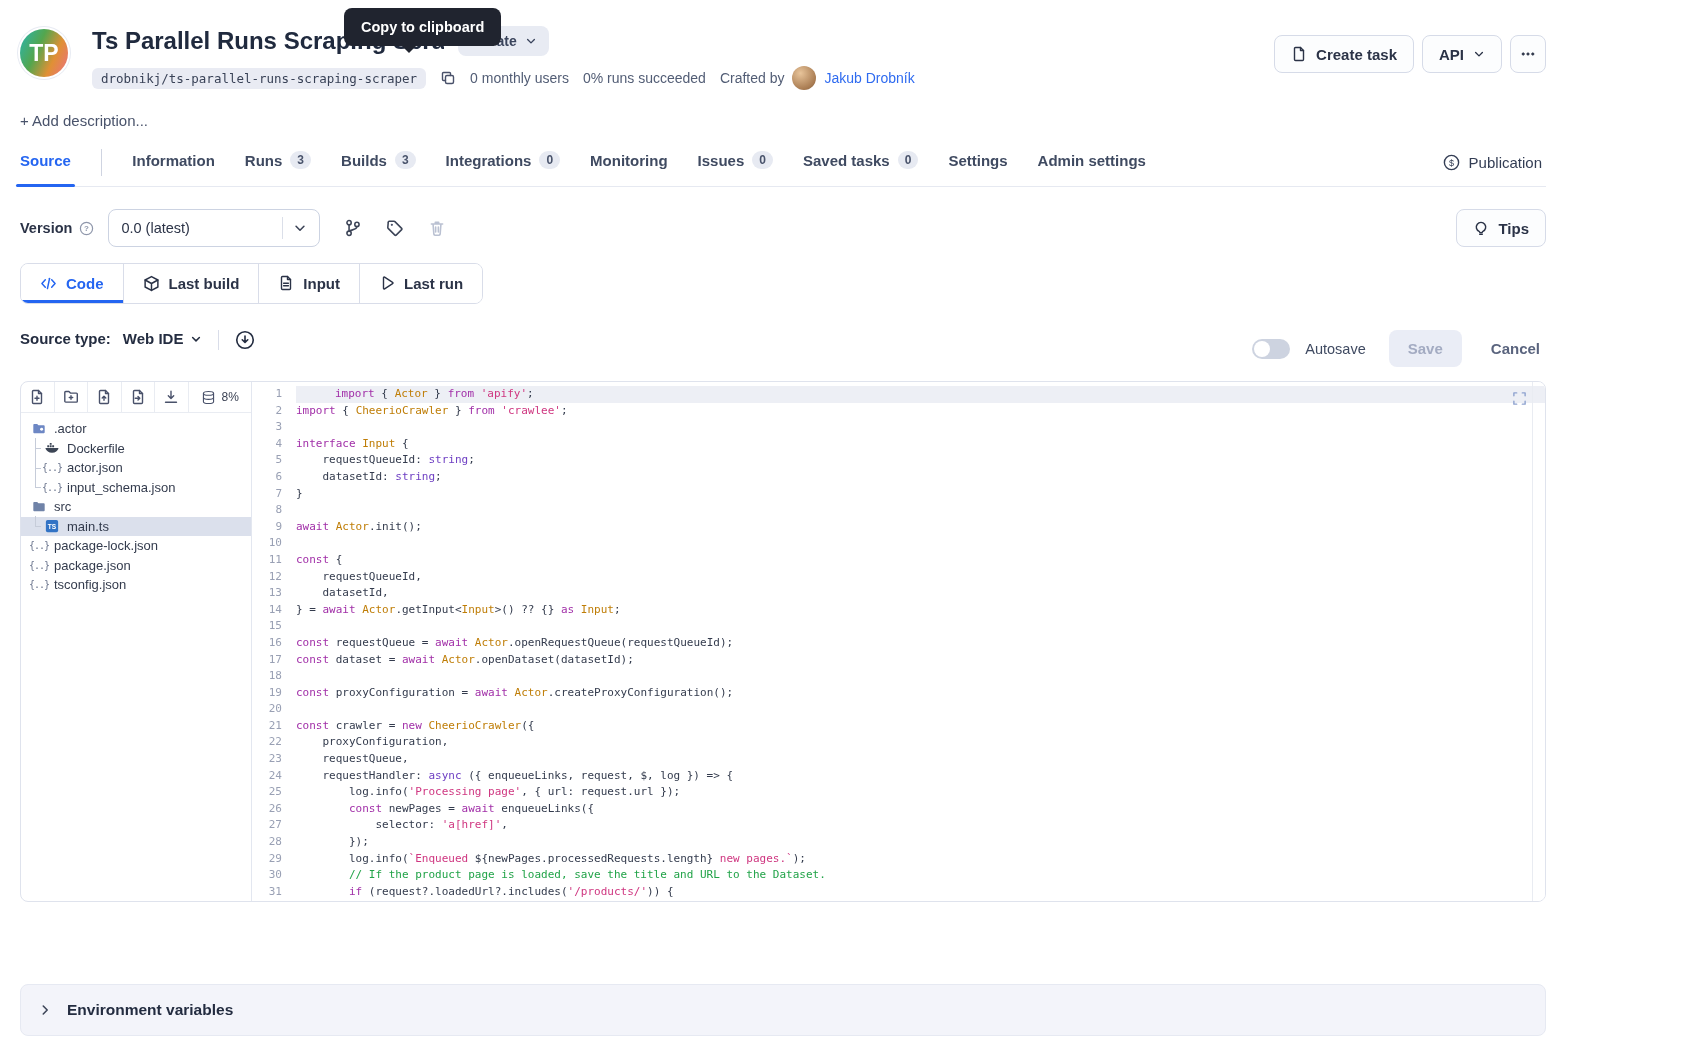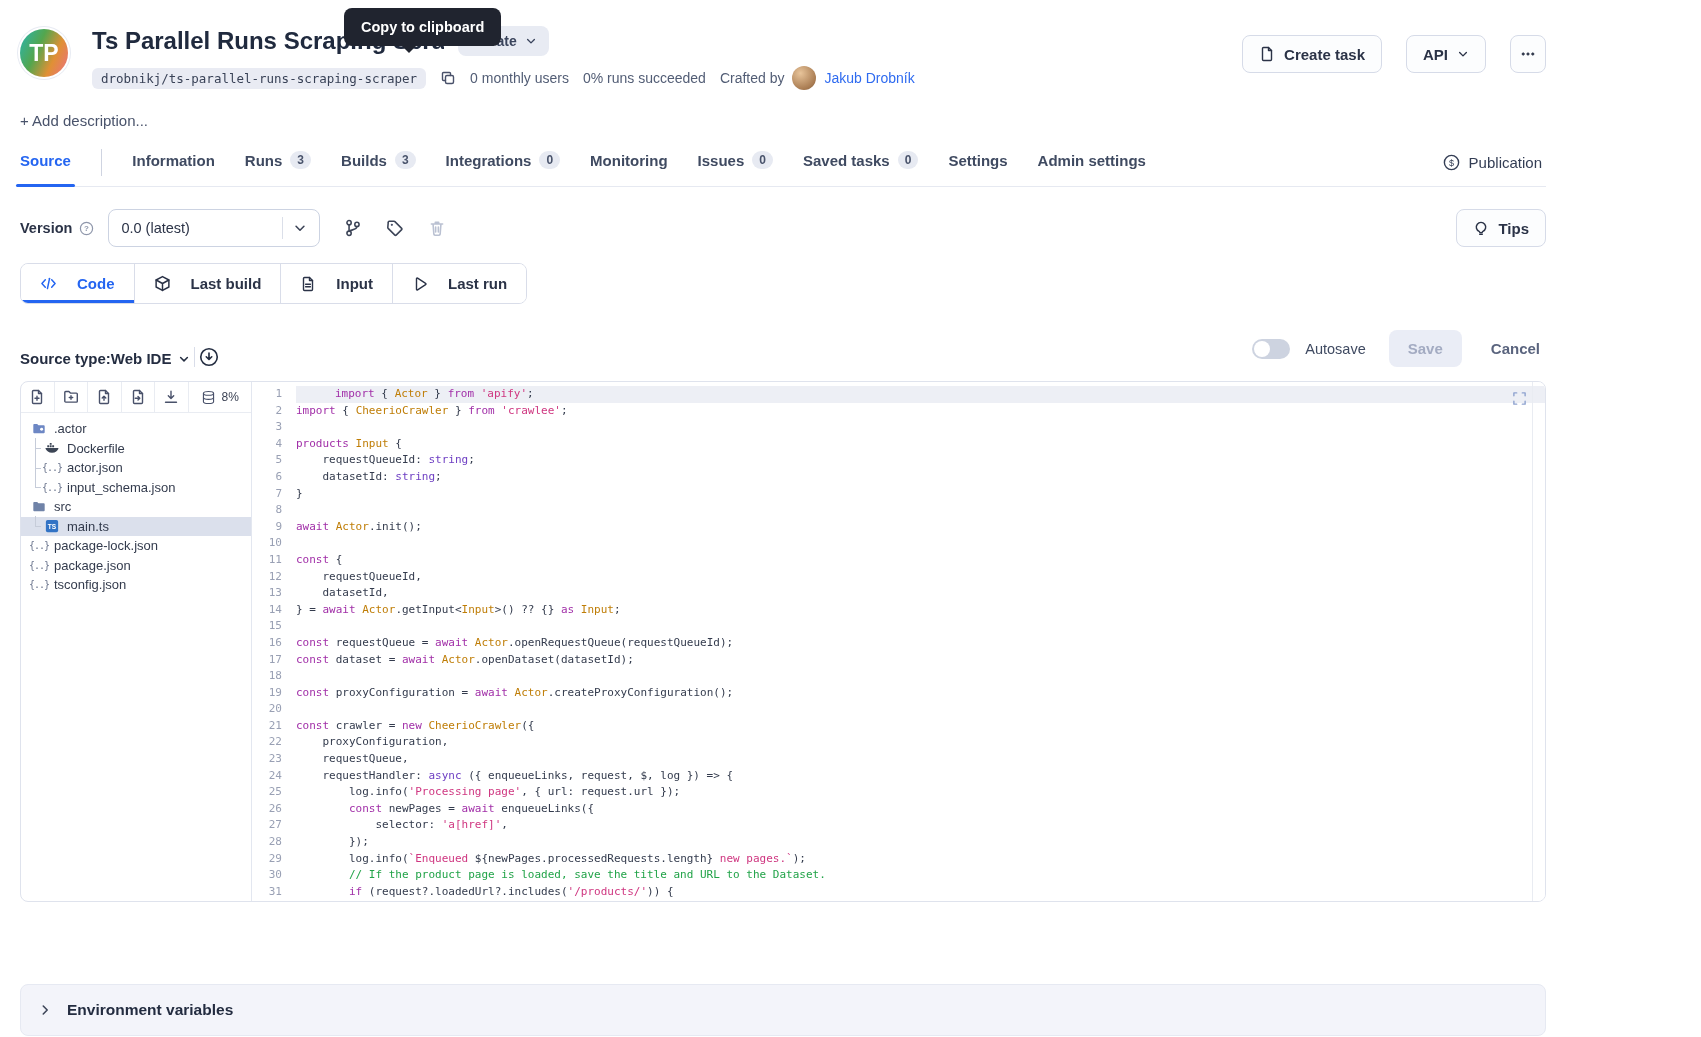--- a/index.html
+++ b/index.html
@@ -28,7 +28,7 @@
   .tooltip { position:absolute; left:252px; top:-18px; background:#20242f; color:#fff; font-size:14.5px; font-weight:bold;
     padding:11px 17px; border-radius:8px; white-space:nowrap; z-index:5; }
   .tooltip::after { content:''; position:absolute; left:58px; bottom:-7px; border:7px solid transparent; border-top-color:#20242f; border-bottom:none; }
-  .hactions { display:flex; gap:24px; margin-top:9px; }
+  .hactions { display:flex; gap:8px; margin-top:9px; }
   .btn { display:inline-flex; align-items:center; gap:9px; height:38px; padding:0 16px; border:1px solid #d6dbe8;
     border-radius:8px; background:#fcfdfe; font-size:15px; font-weight:bold; color:#2b3347; font-family:inherit; cursor:pointer; }
   .btn svg { stroke:#2b3347; }

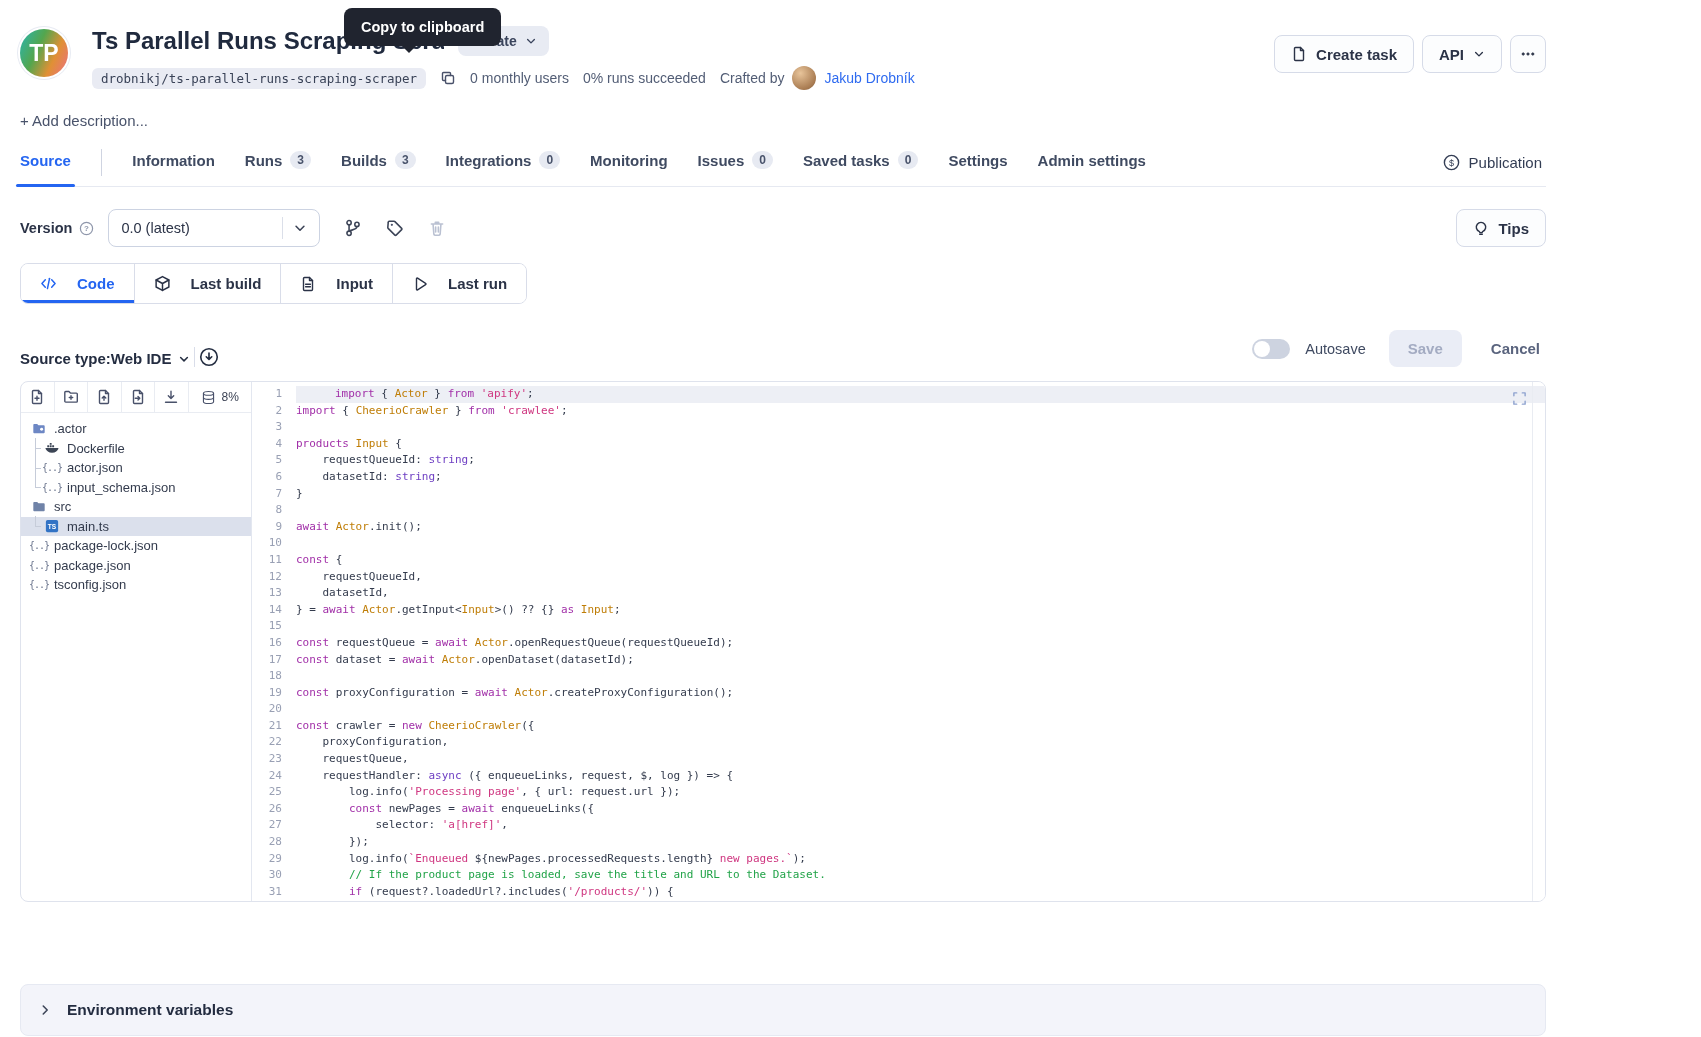--- a/index.html
+++ b/index.html
@@ -63,7 +63,7 @@
 
   
   .subtabs { display:inline-flex; margin-top:16px; border:1px solid #d9dde9; border-radius:8px; overflow:hidden; }
-  .stab { display:flex; align-items:center; gap:20px; padding:11px 19px; font-size:15px; font-weight:bold; color:#2b3347;
+  .stab { display:flex; align-items:flex-start; gap:9px; padding:11px 19px; font-size:15px; font-weight:bold; color:#2b3347;
     border-right:1px solid #d9dde9; position:relative; cursor:pointer; background:#fff; }
   .stab:last-child { border-right:none; }
   .stab svg { stroke:#2b3347; }

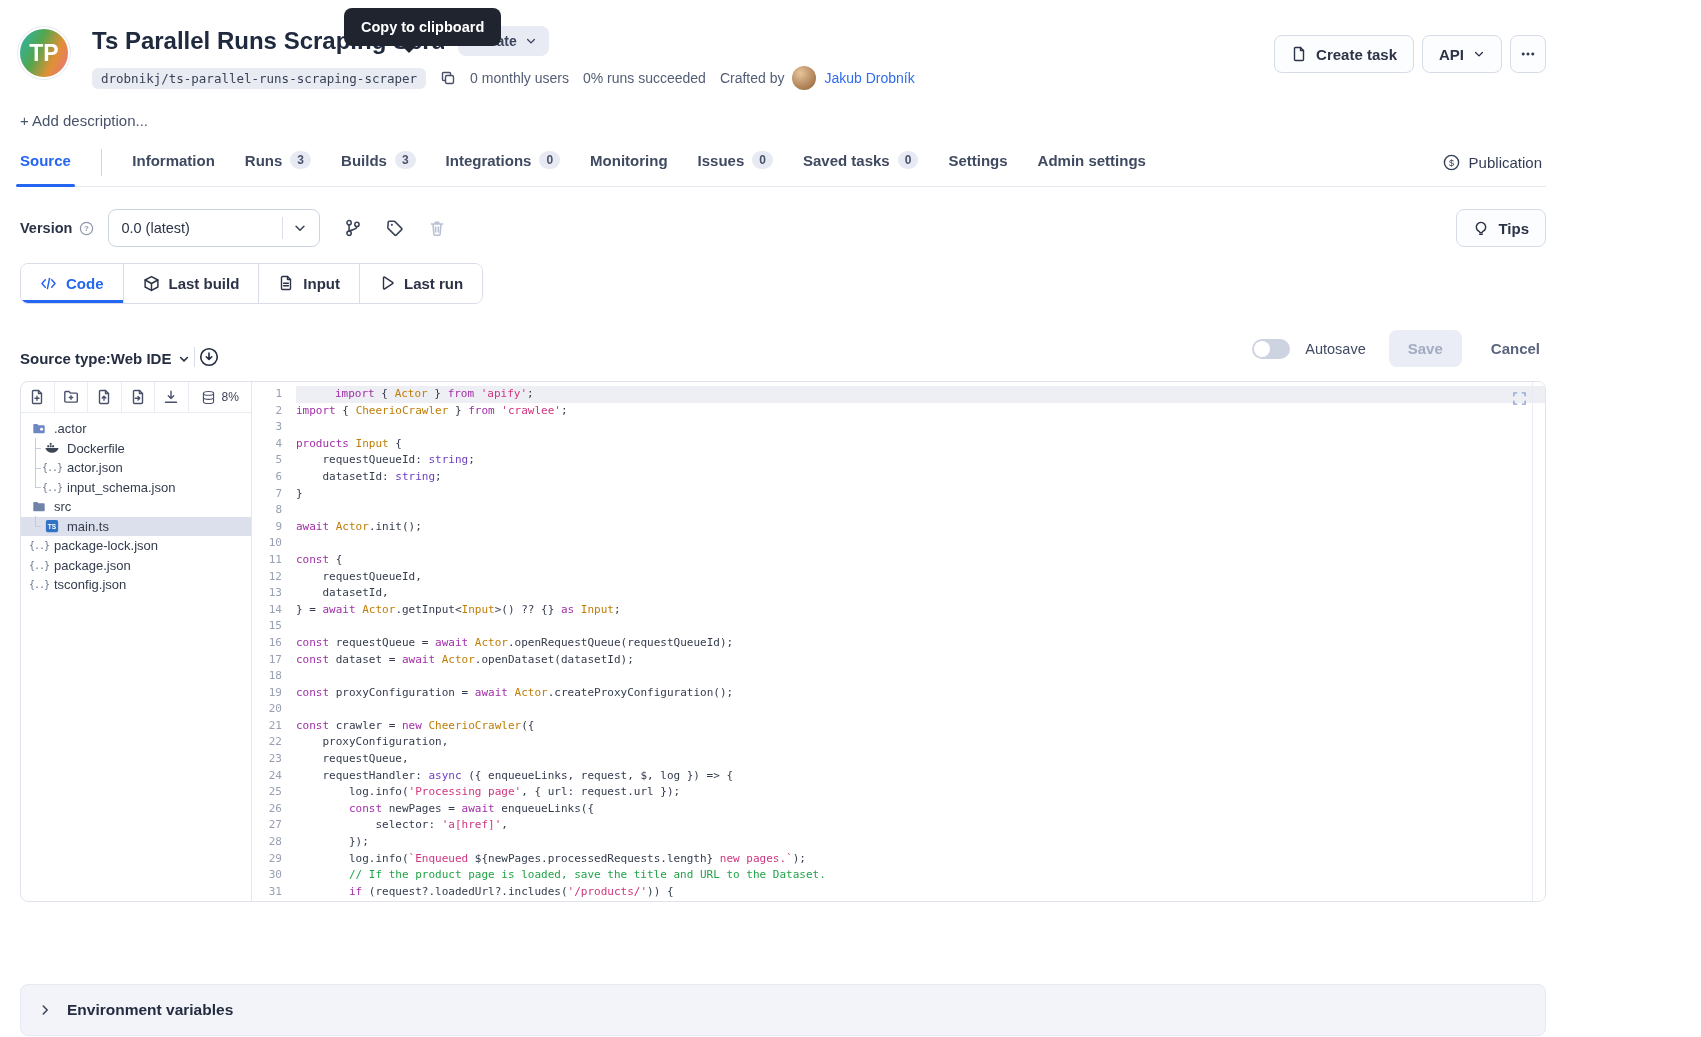--- a/index.html
+++ b/index.html
@@ -72,7 +72,7 @@
   .stab.active::after { content:''; position:absolute; left:0; right:0; bottom:0; height:3px; background:#2465f1; }
 
   
-  .srcrow { display:flex; align-items:flex-end; margin-top:26px; }
+  .srcrow { display:flex; align-items:flex-start; margin-top:26px; gap:12px; }
   .slabel { font-size:15px; font-weight:bold; color:#242d41; }
   .sval { display:flex; align-items:center; gap:7px; font-size:15px; font-weight:bold; color:#242d41; cursor:pointer; }
   .sval svg { stroke:#242d41; }

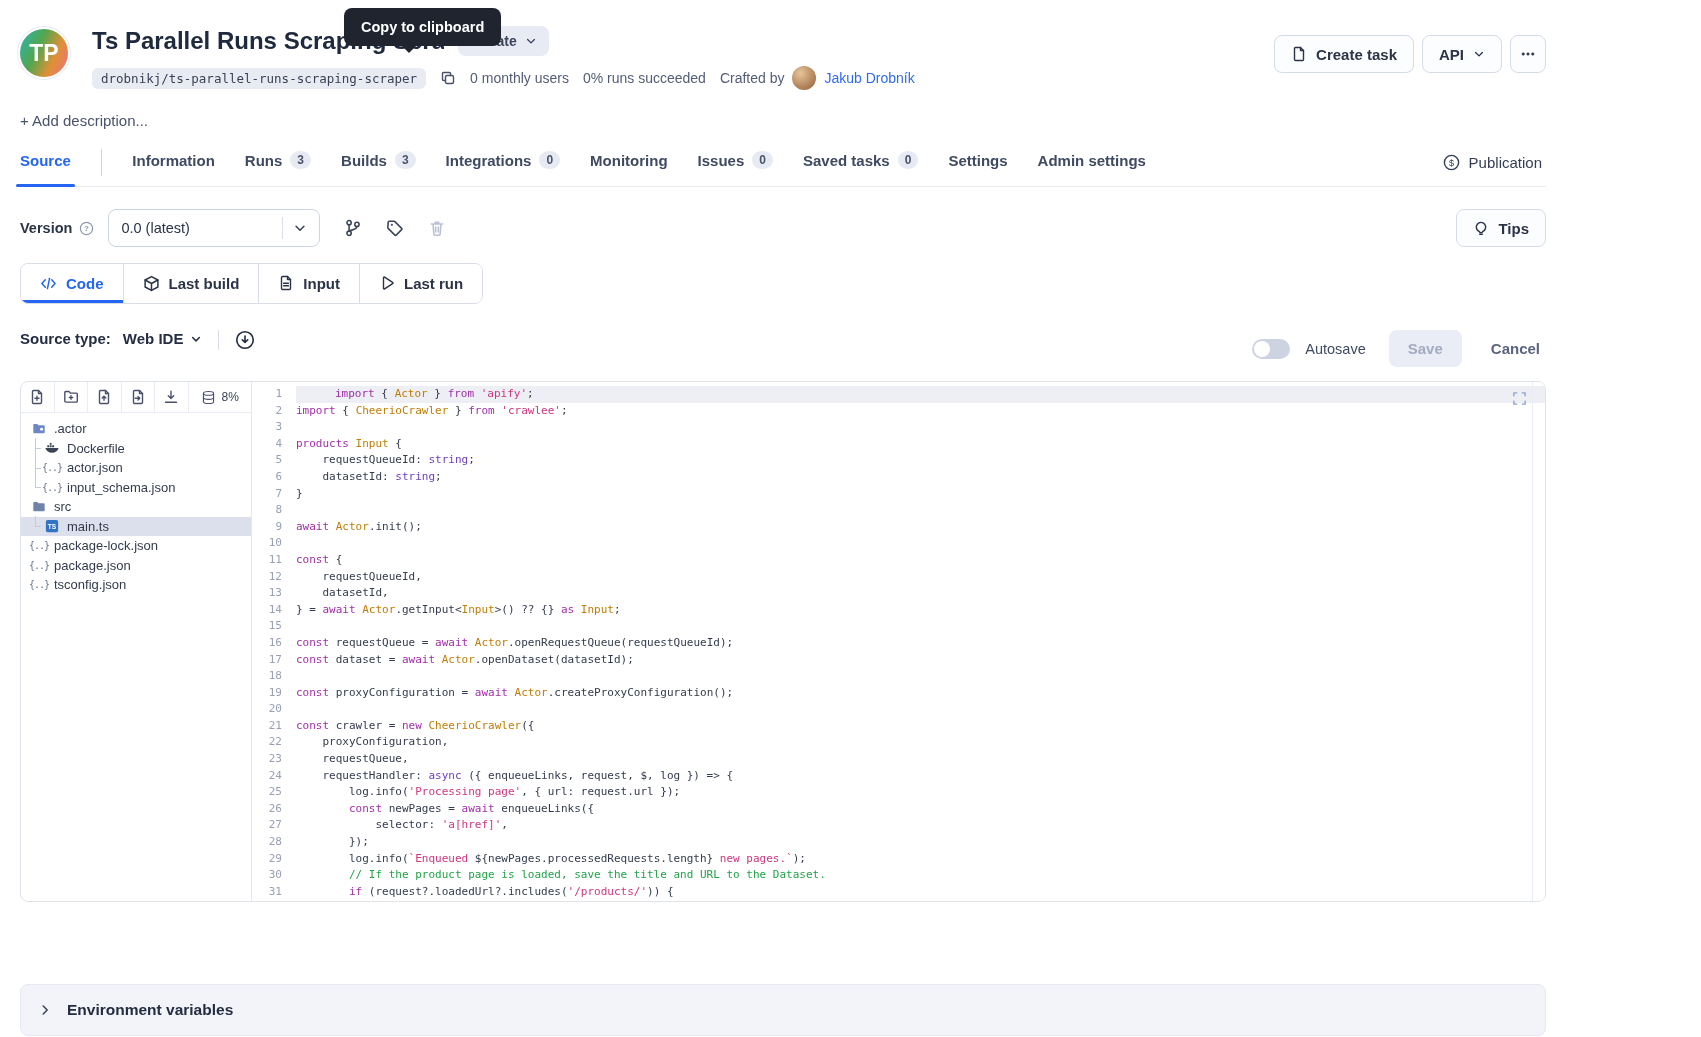--- a/index.html
+++ b/index.html
@@ -483,7 +483,7 @@
           </div>
           <div class="cl">
             <span class="ln">4</span>
-            <span class="ct"><span class="tk-k">products</span><span class="tk-d"> </span><span class="tk-t">Input</span><span class="tk-d"> {</span></span>
+            <span class="ct"><span class="tk-k">interface</span><span class="tk-d"> </span><span class="tk-t">Input</span><span class="tk-d"> {</span></span>
           </div>
           <div class="cl">
             <span class="ln">5</span>

